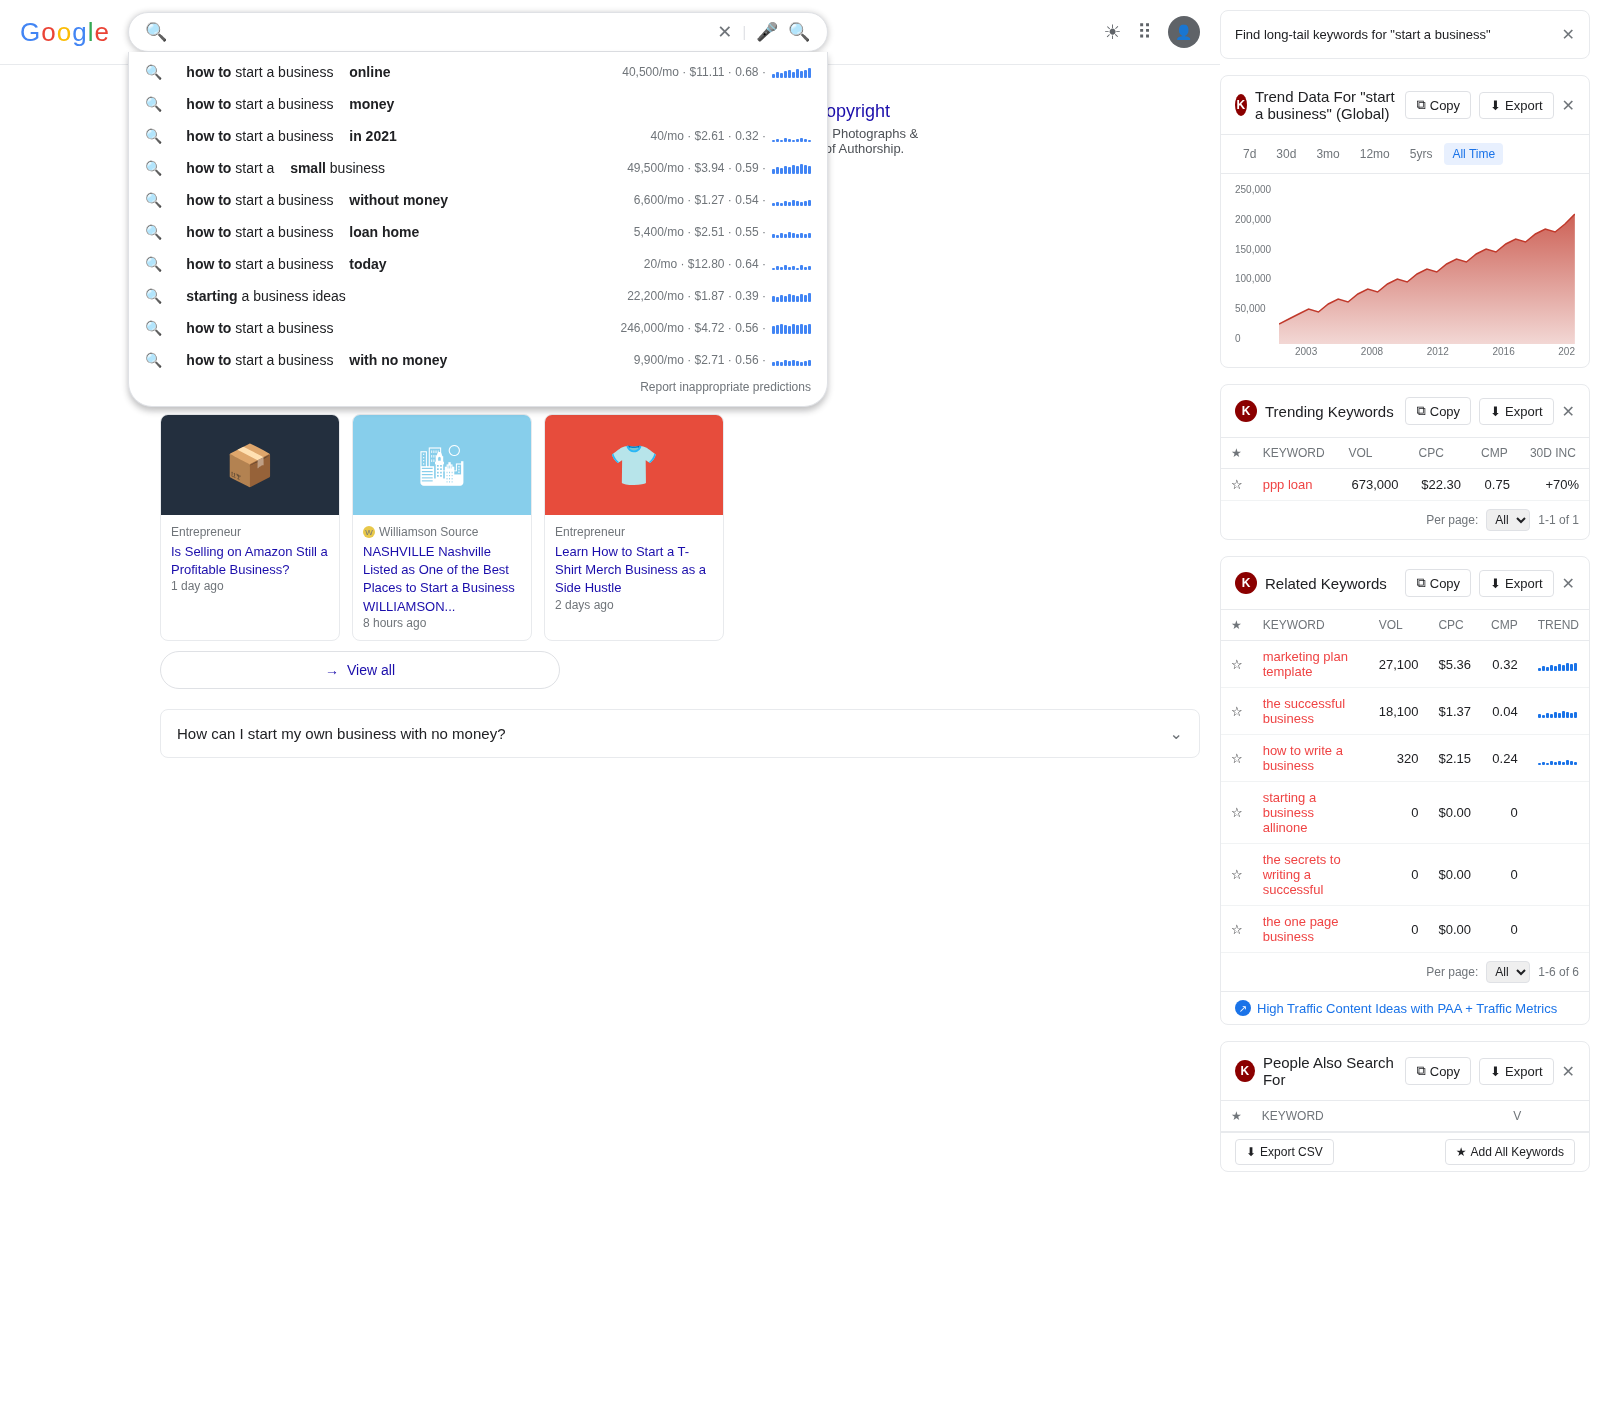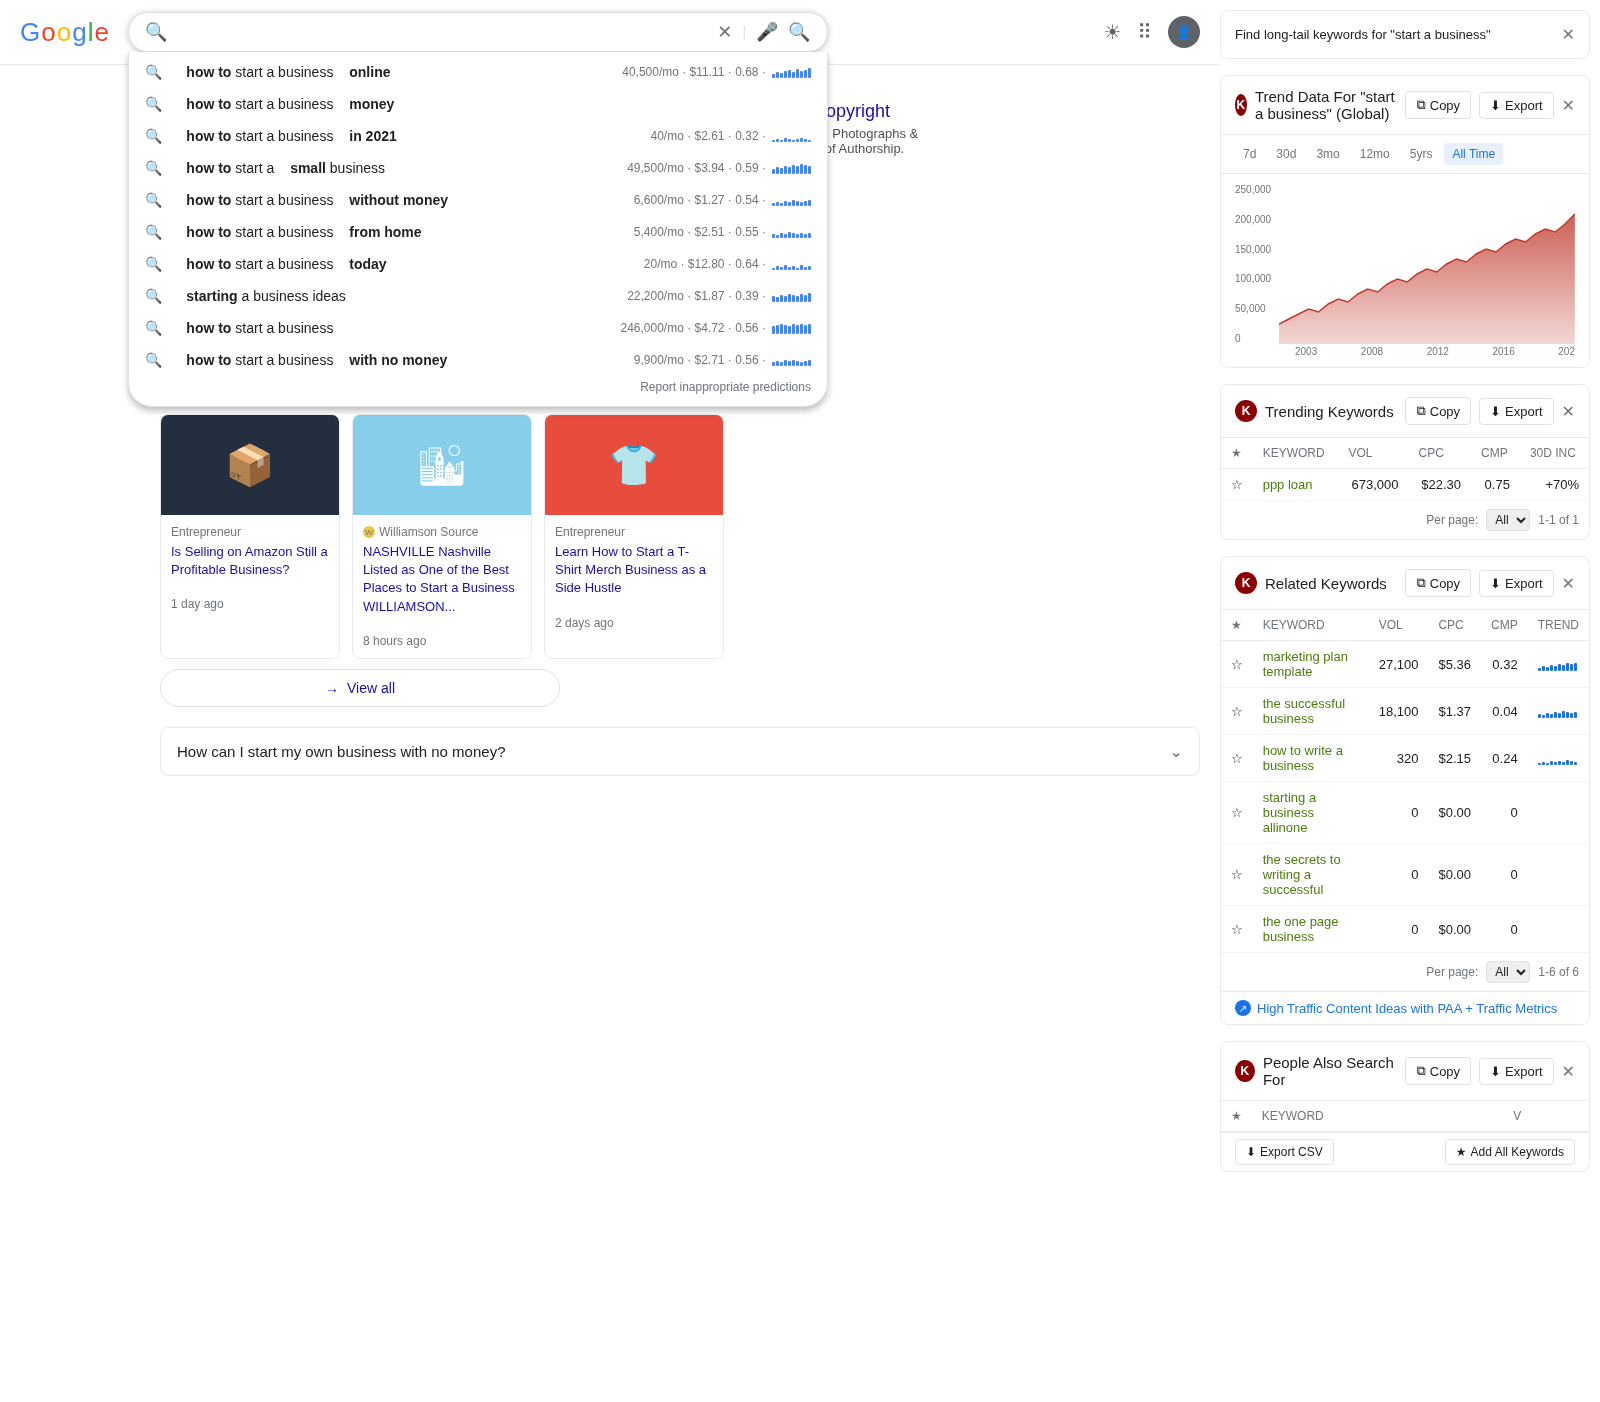--- a/index.html
+++ b/index.html
@@ -225,7 +225,7 @@
           </div>
           <div class="autocomplete-item">
             <span class="autocomplete-search-icon">🔍</span>
-            <span class="autocomplete-text"><strong>how to</strong> start a business <strong>from home</strong></span>
+            <span class="autocomplete-text"><strong>how to</strong> start a business <strong>loan home</strong></span>
             <span class="autocomplete-meta">5,400/mo · $2.51 · 0.55 · <span class="mini-bar">
                   <span style="height:4px"></span>
                   <span style="height:3px"></span>

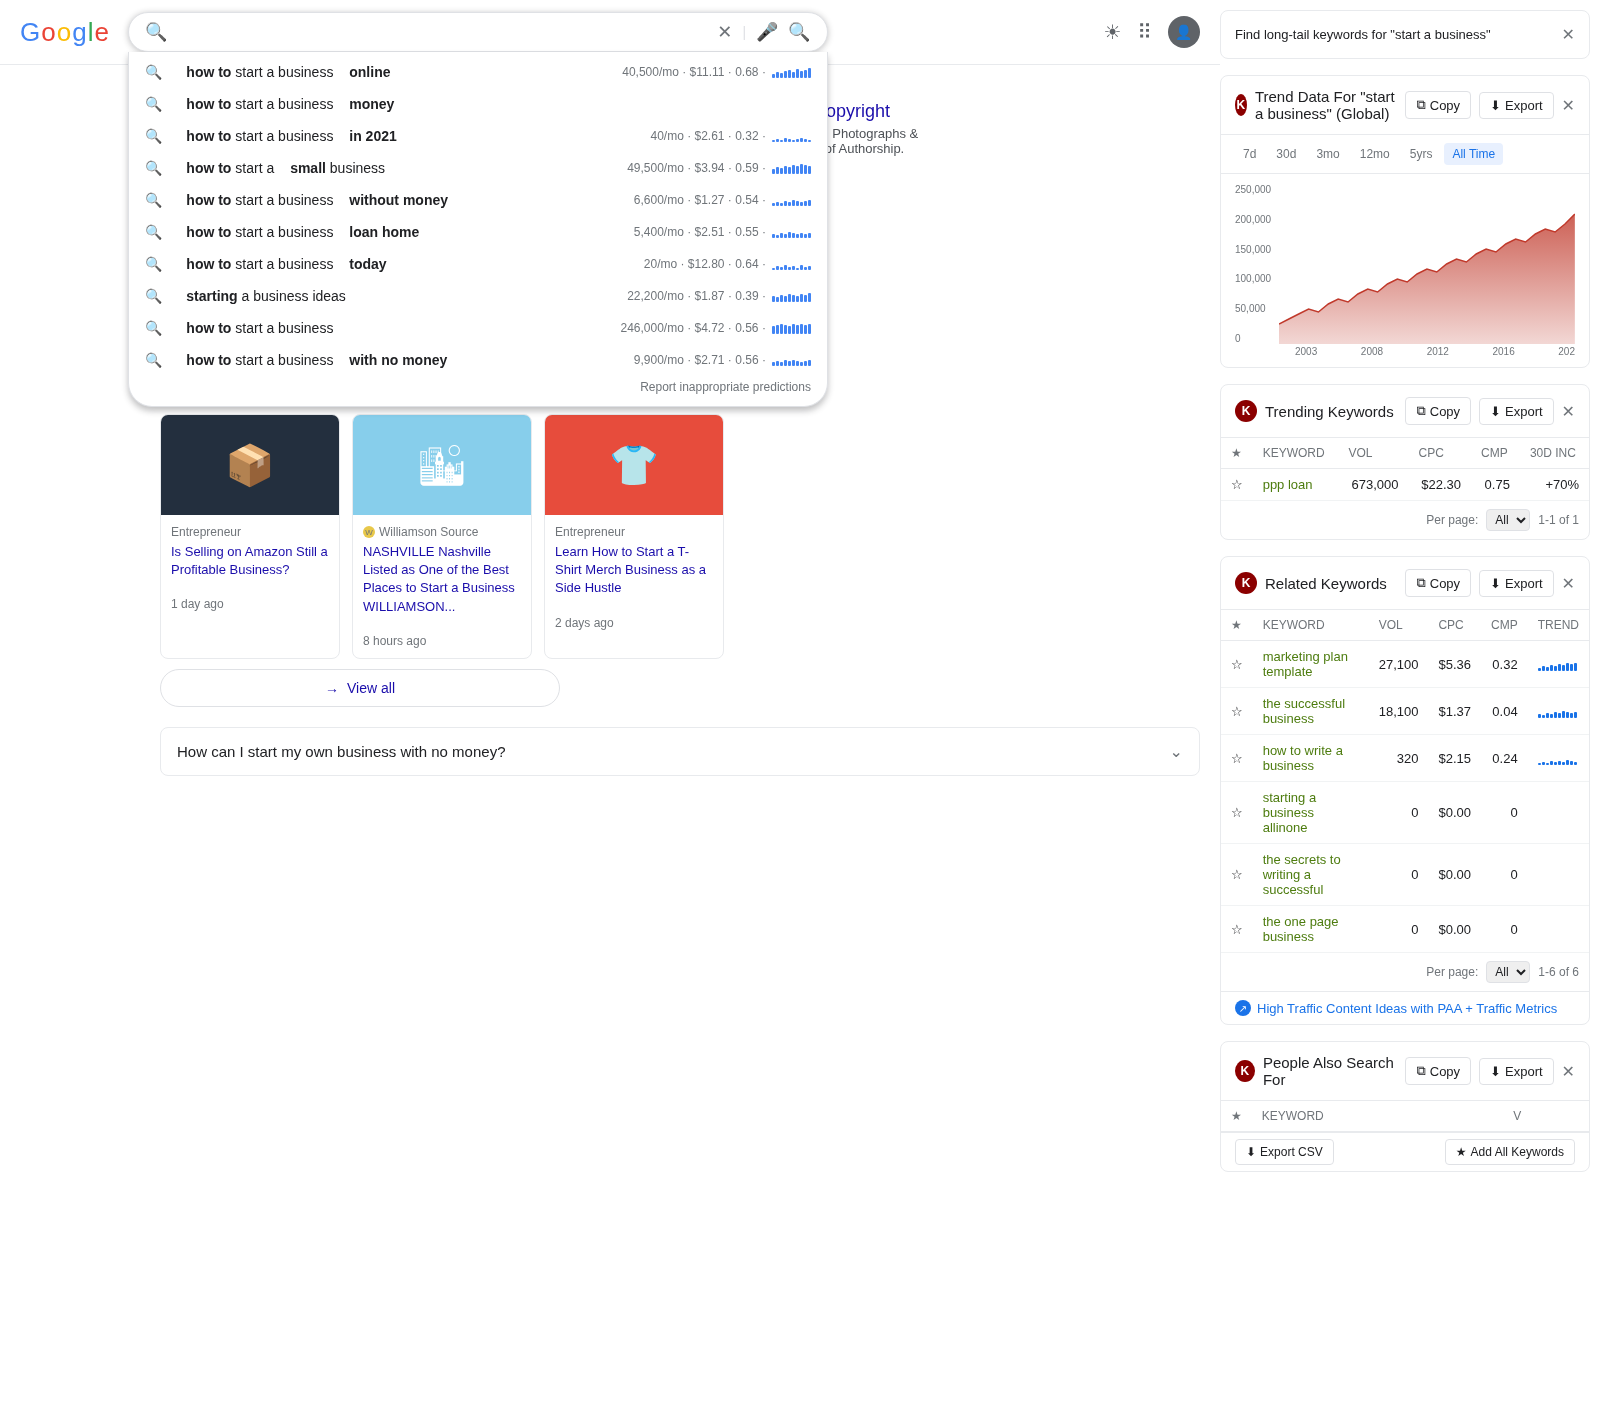--- a/index.html
+++ b/index.html
@@ -103,7 +103,7 @@
     .kw-table { width: 100%; border-collapse: collapse; }
     .kw-table th { text-align: left; font-size: 12px; color: #70757a; padding: 8px 10px; border-bottom: 1px solid #e8eaed; font-weight: 500; }
     .kw-table td { padding: 8px 10px; font-size: 13px; color: #202124; border-bottom: 1px solid #f1f3f4; }
-    .kw-table td a { color: #4d7c0f; text-decoration: none; cursor: pointer; }
+    .kw-table td a { color: #ef4444; text-decoration: none; cursor: pointer; }
     .inc-positive { color: #188038; font-weight: 500; }
     .per-page-row { display: flex; align-items: center; justify-content: flex-end; gap: 8px; padding: 8px 10px; font-size: 12px; color: #70757a; }
     .per-page-select { border: 1px solid #dfe1e5; border-radius: 4px; padding: 2px 4px; font-size: 12px; color: #202124; cursor: pointer; }

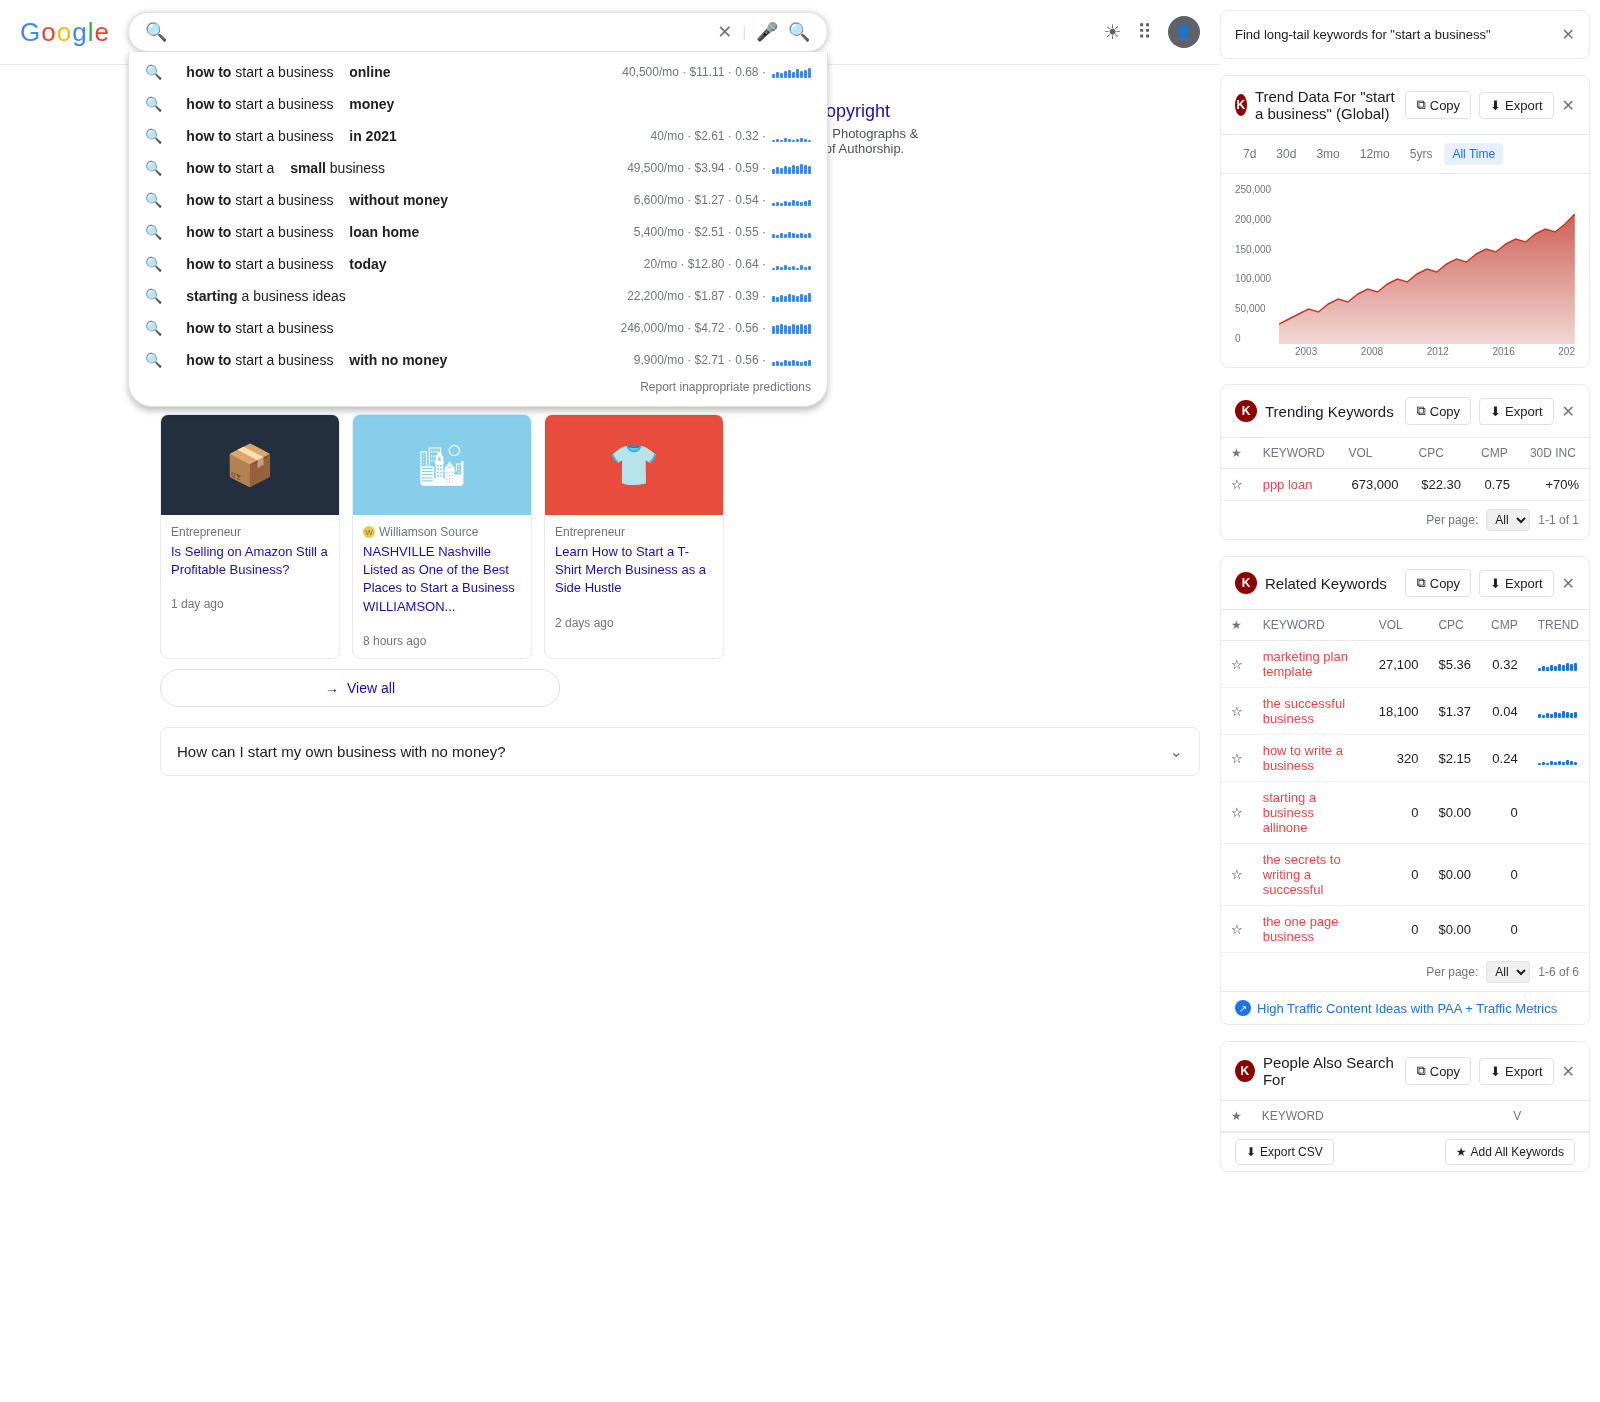--- a/index.html
+++ b/index.html
@@ -65,7 +65,7 @@
     .story-source { font-size: 12px; color: #70757a; font-weight: 500; margin-bottom: 4px; }
     .story-title { font-size: 13px; color: #202124; line-height: 1.4; }
     .story-title a { color: #1a0dab; text-decoration: none; }
-    .story-time { font-size: 12px; color: #70757a; margin-top: 18px; }
+    .story-time { font-size: 12px; color: #70757a; margin-top: 0; }
     .view-all-btn { display: flex; align-items: center; justify-content: center; gap: 8px; border: 1px solid #dfe1e5; border-radius: 24px; padding: 10px 20px; cursor: pointer; color: #1a0dab; font-size: 14px; margin-top: 10px; width: 400px; }
 
     

